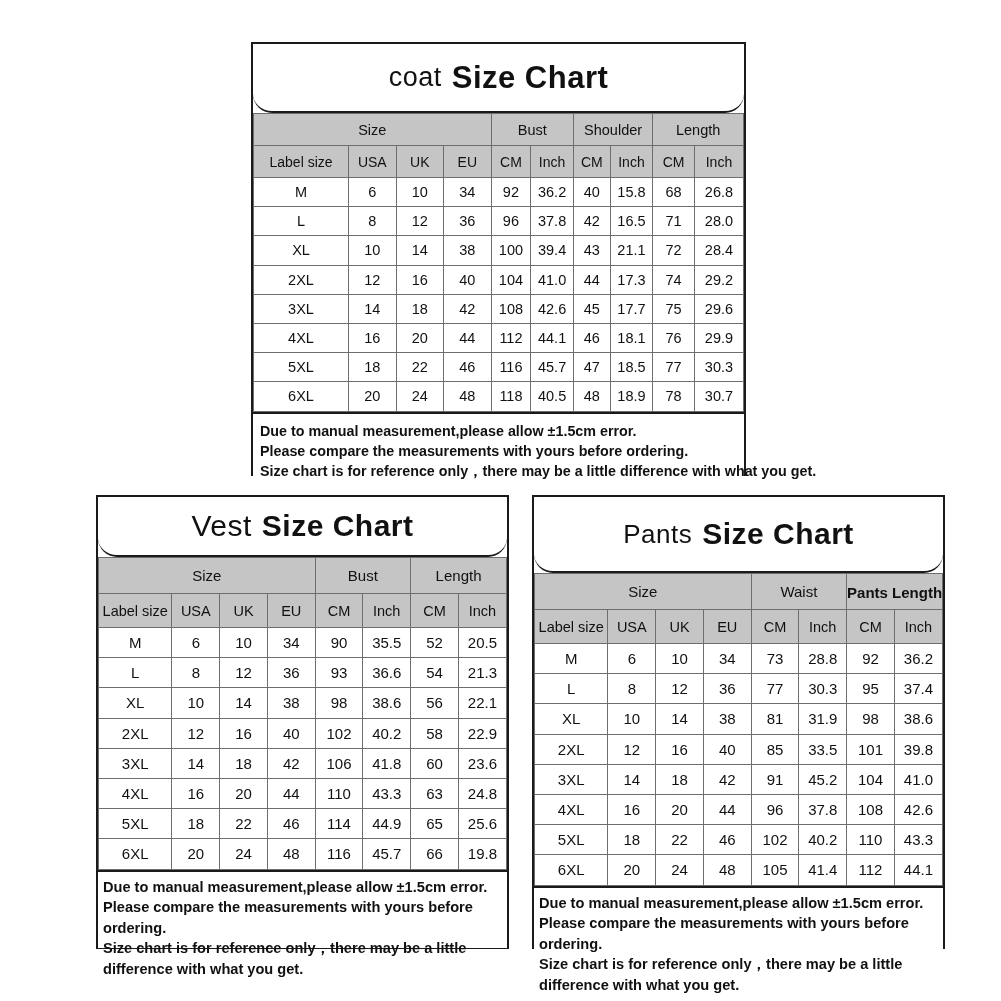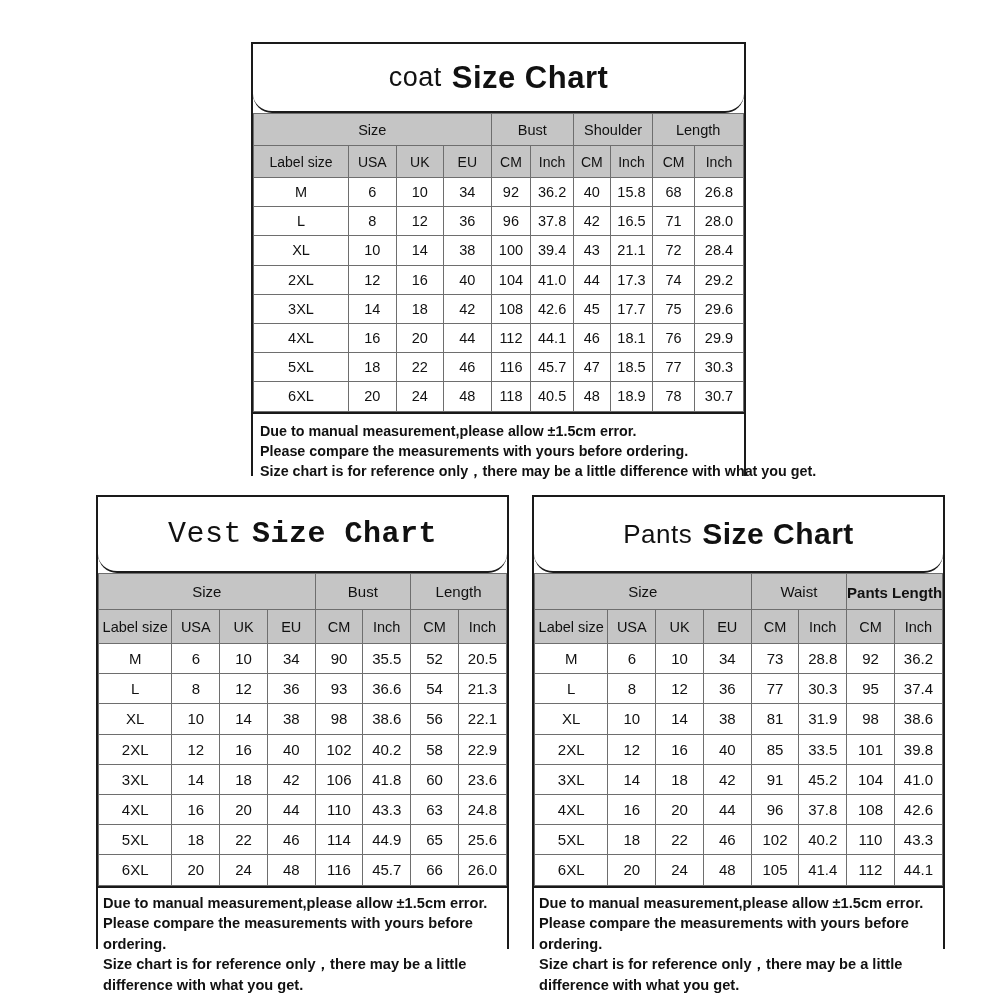--- a/index.html
+++ b/index.html
@@ -110,7 +110,7 @@
     width: 413px;
     height: 454px;
   }
-  #vest-chart .title-bar { height: 76px; font-family: Liberation Mono, monospace; }
+  #vest-chart .title-bar { height: 60px; }
   #vest-chart .title-garment { font-size: 30px; }
   #vest-chart .title-suffix { font-size: 30px; }
   #vest-chart table.size-table { font-size: 15px; }

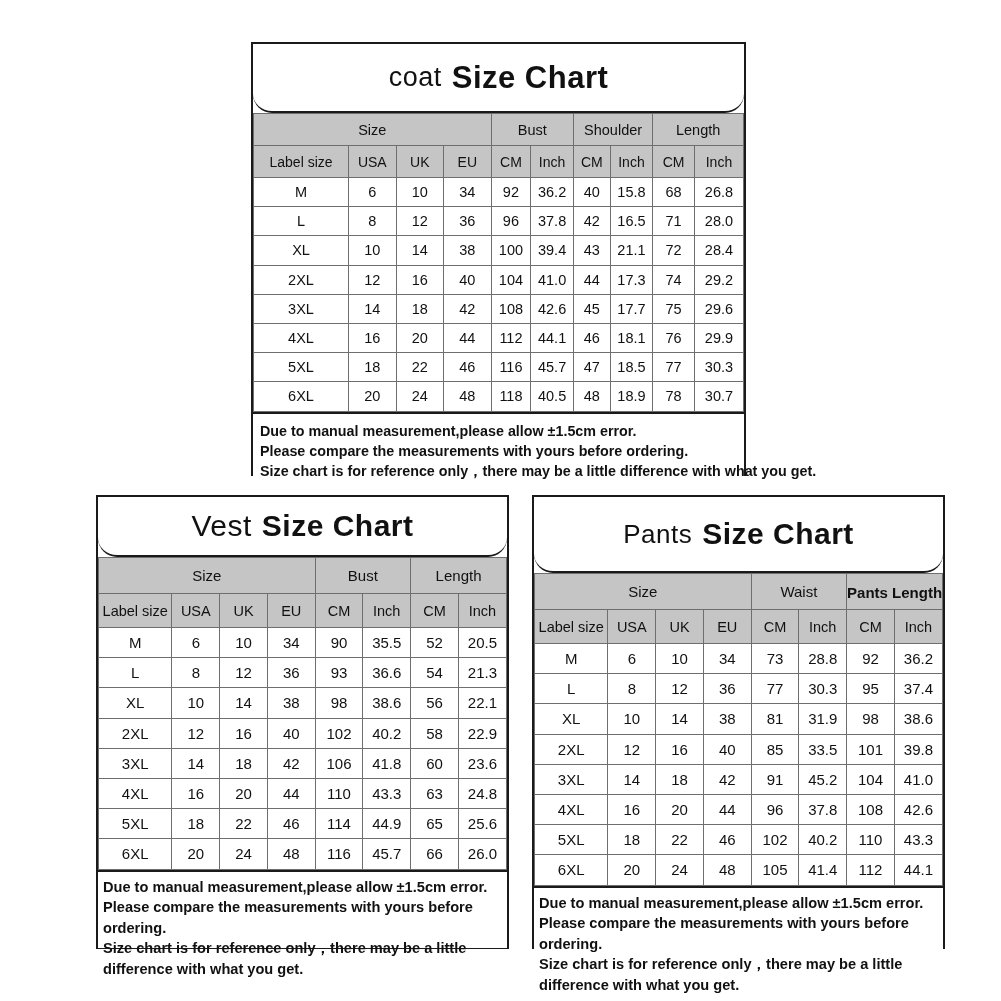--- a/index.html
+++ b/index.html
@@ -417,7 +417,7 @@
         <td>116</td>
         <td>45.7</td>
         <td>66</td>
-        <td>26.0</td>
+        <td>19.8</td>
       </tr>
     </tbody>
   </table>

